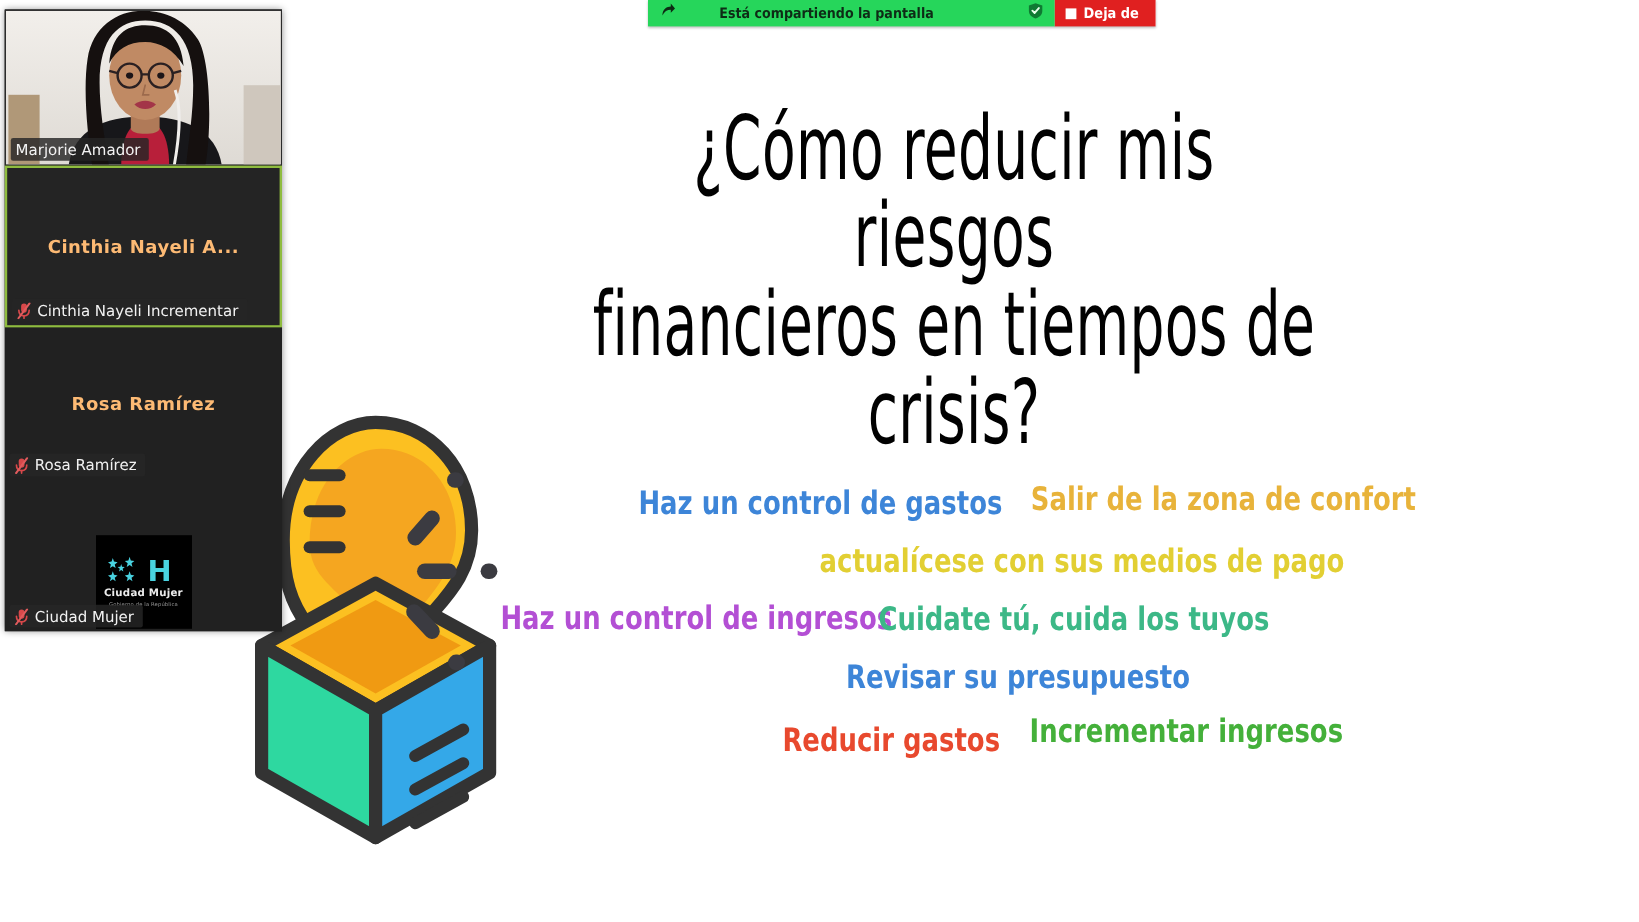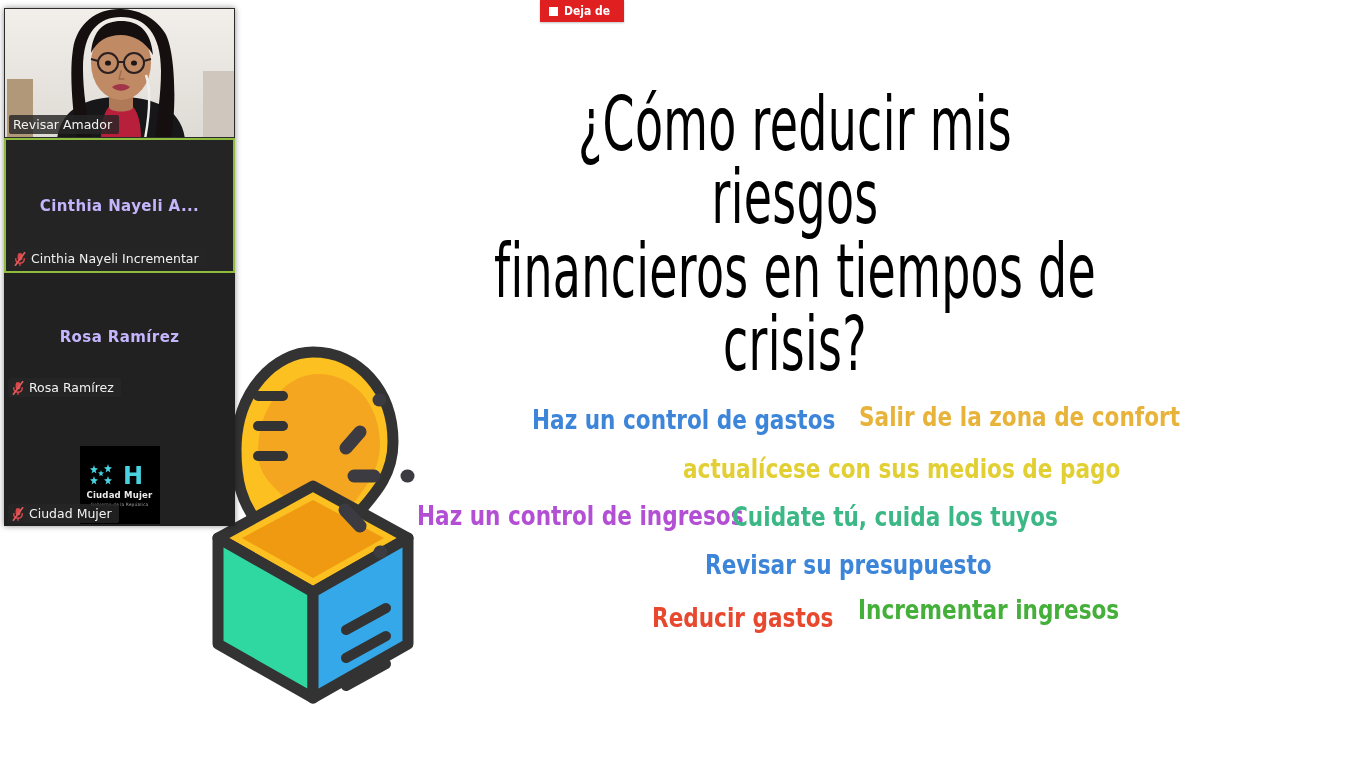--- a/index.html
+++ b/index.html
@@ -290,6 +290,20 @@
 </div>
 
 <div id="share-bar">
+  <div id="share-status">
+    <span>
+      <svg width="13" height="13" viewBox="0 0 13 13" xmlns="http://www.w3.org/2000/svg">
+        <path d="M2 11 C2 5 6 3.6 9 3.4 L9 1 L12.5 5 L9 8.6 L9 6.2 C6 6.2 3.6 7.6 2 11 Z" fill="#0d2b14"></path>
+      </svg>
+    </span>
+    <span id="share-status-text">Está compartiendo la pantalla</span>
+    <span>
+      <svg width="14" height="14" viewBox="0 0 14 14" xmlns="http://www.w3.org/2000/svg">
+        <path d="M7 0.7 L12.6 2.6 L12.6 7 C12.6 10.3 10.2 12.5 7 13.4 C3.8 12.5 1.4 10.3 1.4 7 L1.4 2.6 Z" fill="#0f7a32"></path>
+        <path d="M4.3 6.9 L6.2 8.8 L9.7 4.7" fill="none" stroke="#e6ffe9" stroke-width="1.6" stroke-linecap="round" stroke-linejoin="round"></path>
+      </svg>
+    </span>
+  </div>
   <div id="stop-share-button">
     <span id="stop-square"></span>
     <span id="stop-share-label">Deja de</span>

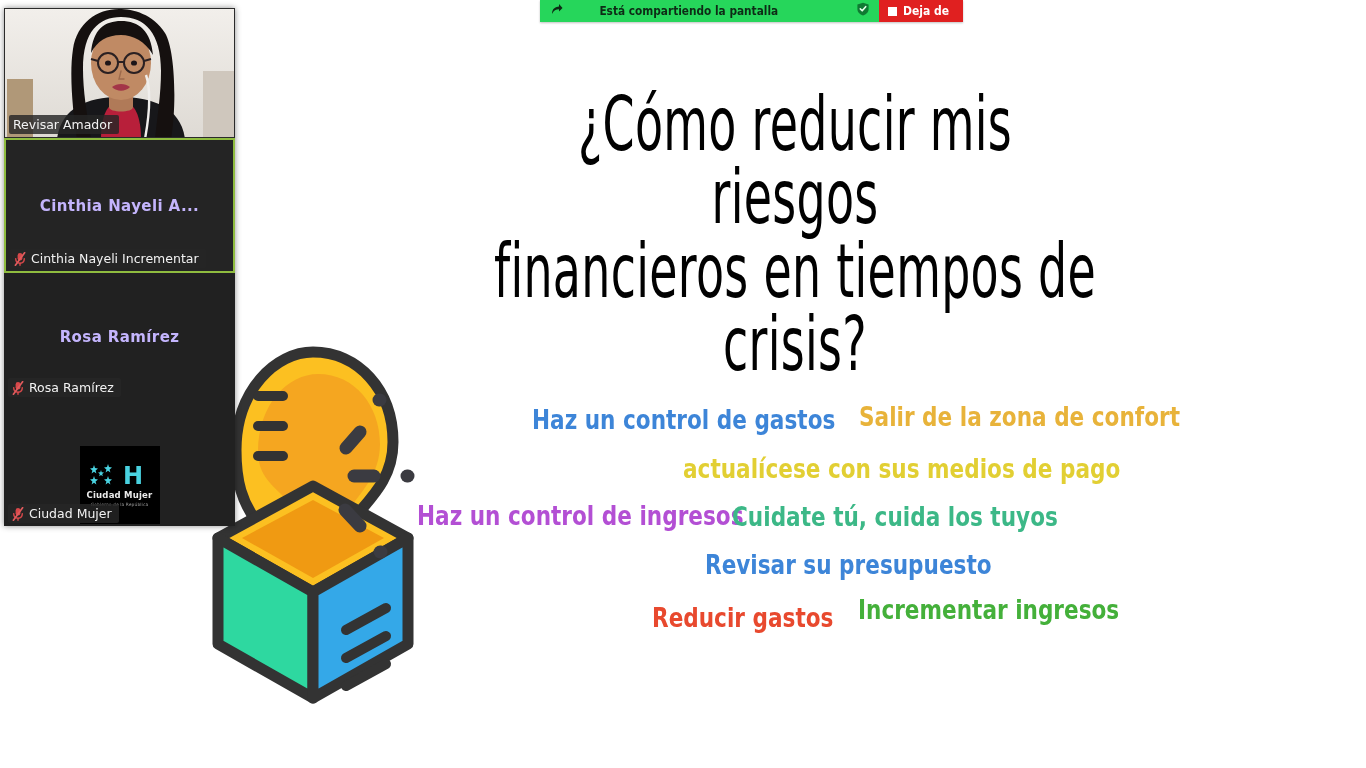--- a/index.html
+++ b/index.html
@@ -355,7 +355,7 @@
       </svg>
     </div>
     <div class="tile-name">
-      <span class="tile-name-text">Revisar Amador</span>
+      <span class="tile-name-text">Marjorie Amador</span>
     </div>
   </div>
 

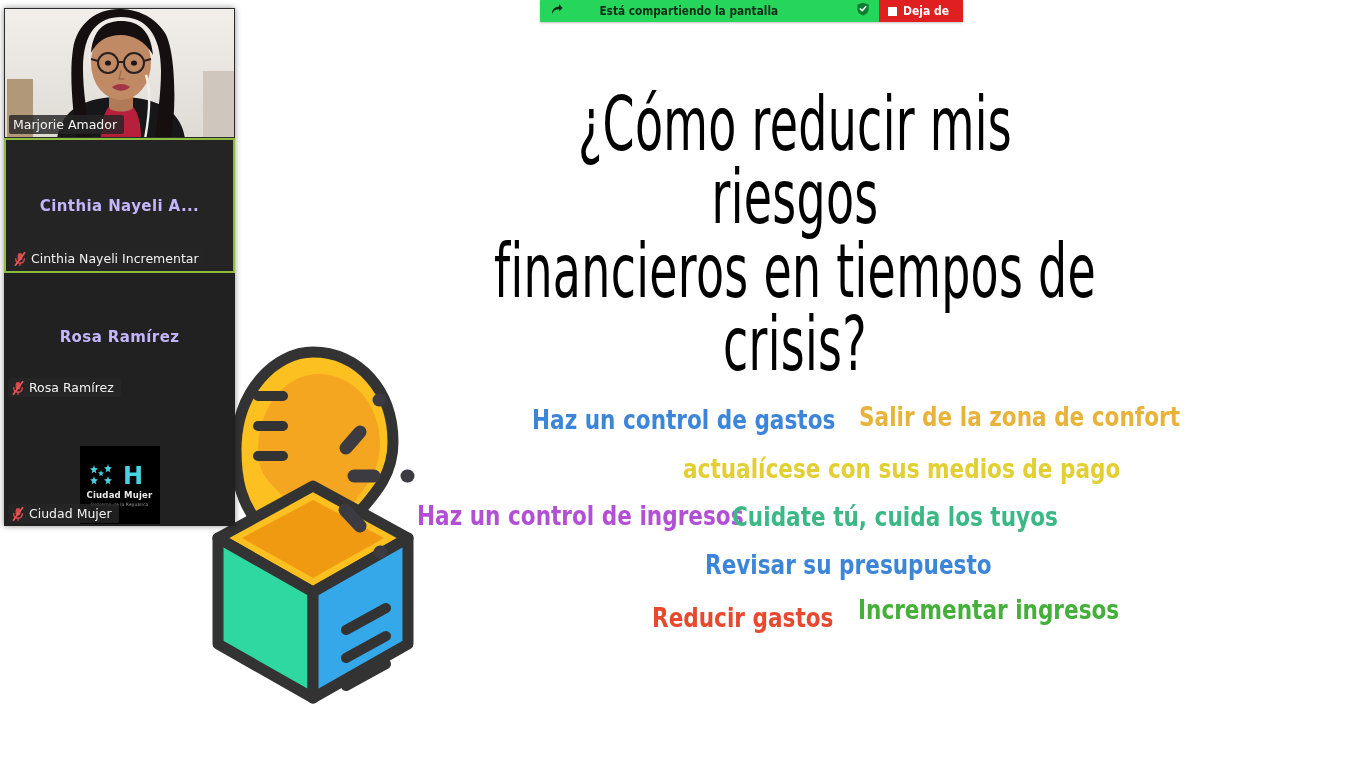--- a/index.html
+++ b/index.html
@@ -193,7 +193,7 @@
     font-family: "DejaVu Sans", sans-serif;
     font-size: 15px;
     font-weight: bold;
-    color: #c4b5fd;
+    color: #fdba74;
     letter-spacing: 0.4px;
   }
   #ciudad-logo {

